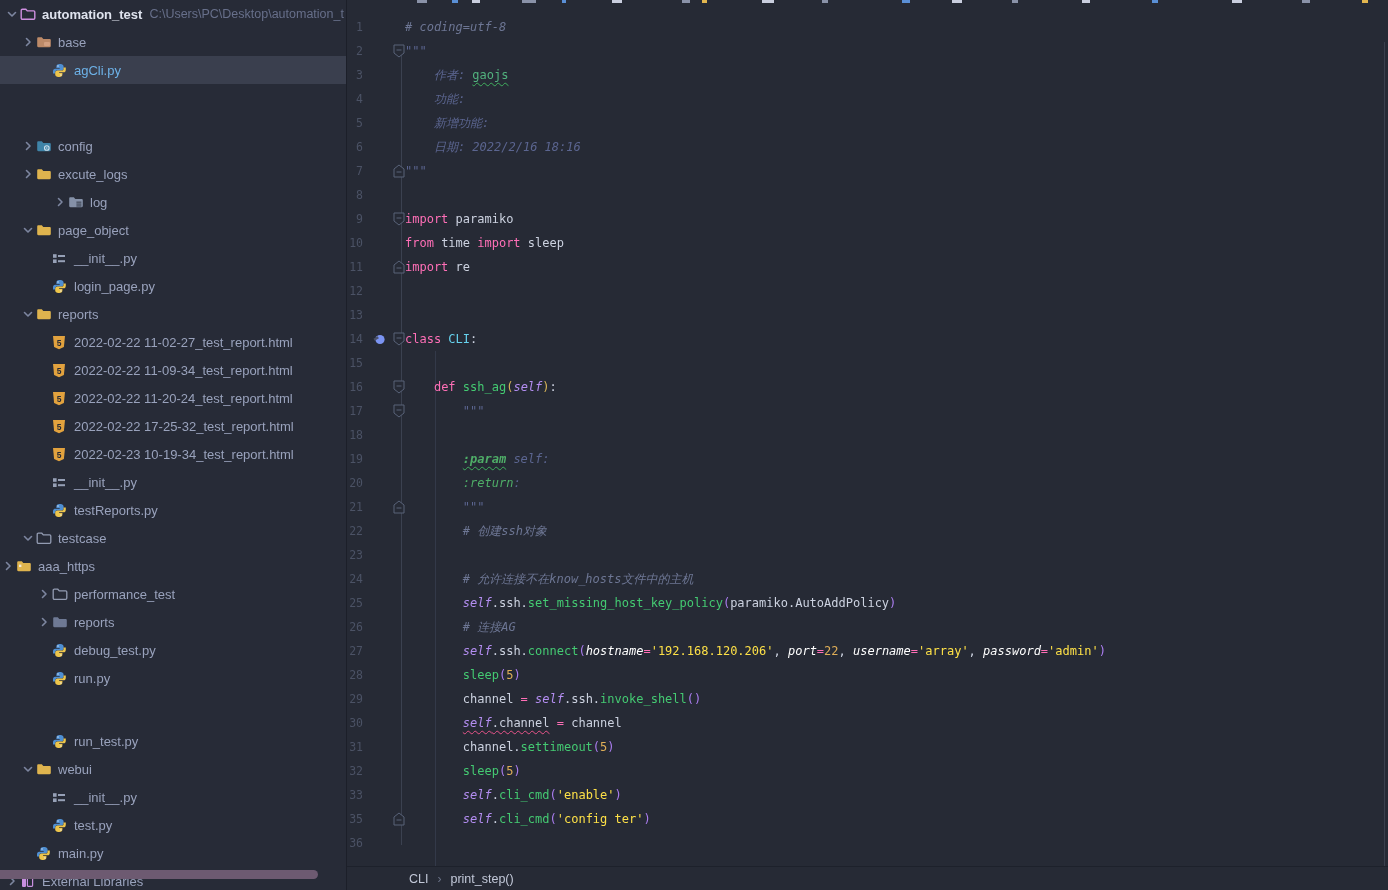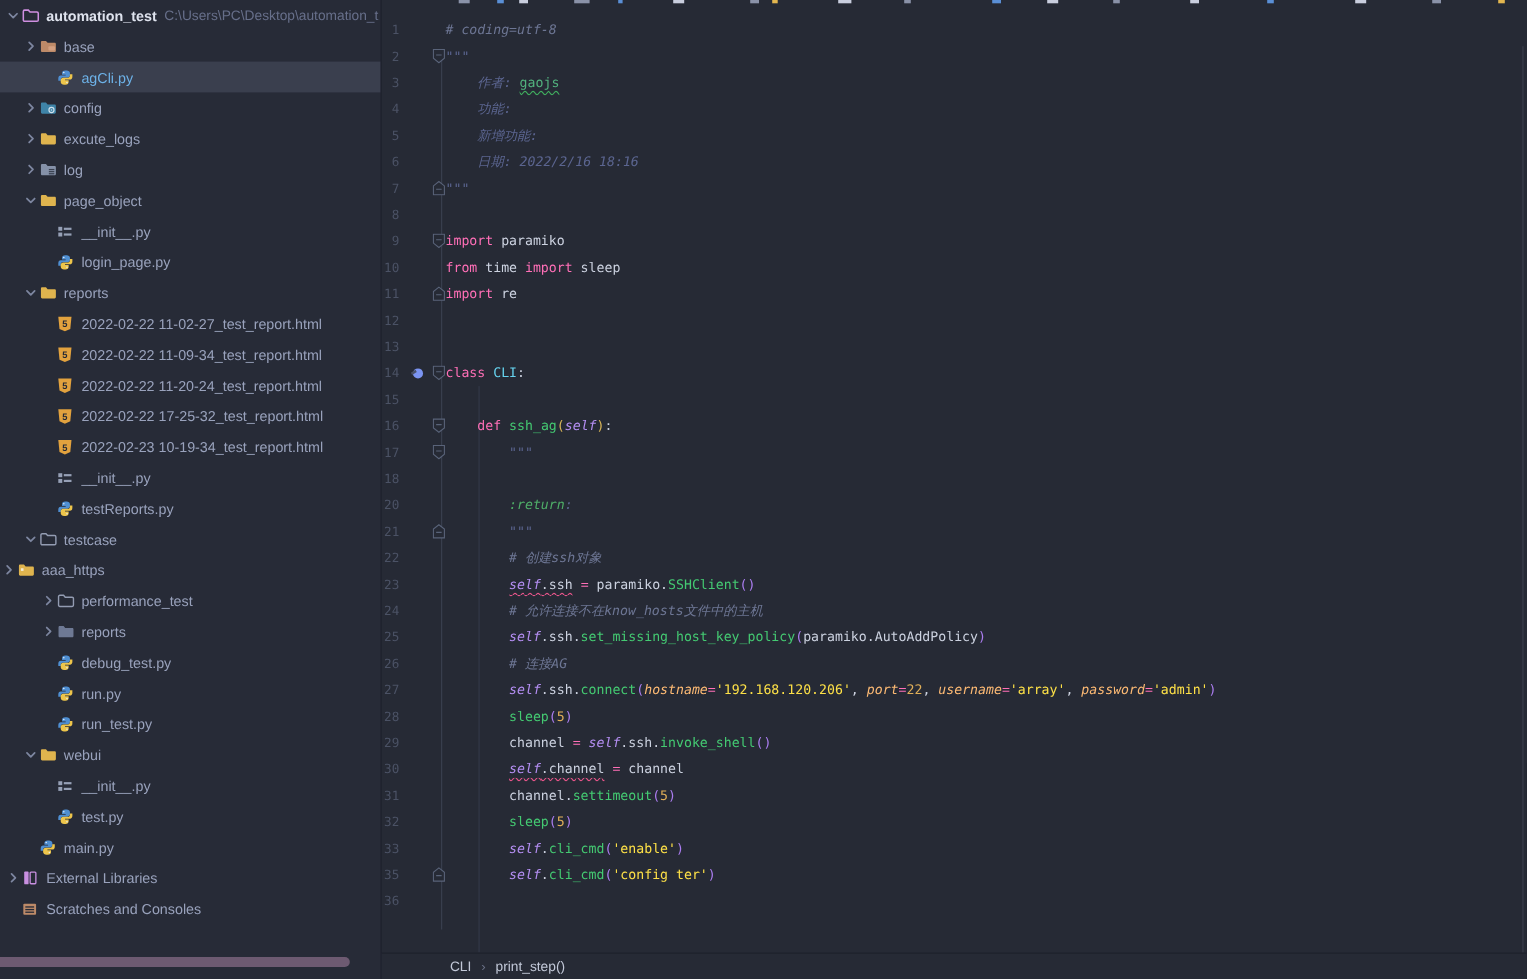--- a/index.html
+++ b/index.html
@@ -107,7 +107,7 @@
           </span>
           <span class="lbl">agCli.py</span>
         </div>
-        <div class="row" style="padding-left: 20px;">
+        <div class="row" style="padding-left: 20px; margin-top: 48px;">
           <span class="chev">
             <svg xmlns="http://www.w3.org/2000/svg" width="14" height="14" viewBox="0 0 14 14">
               <polyline points="5.5,3.5 9,7 5.5,10.5" fill="none" stroke="#7d86a0" stroke-width="1.6" stroke-linecap="round" stroke-linejoin="round"></polyline>

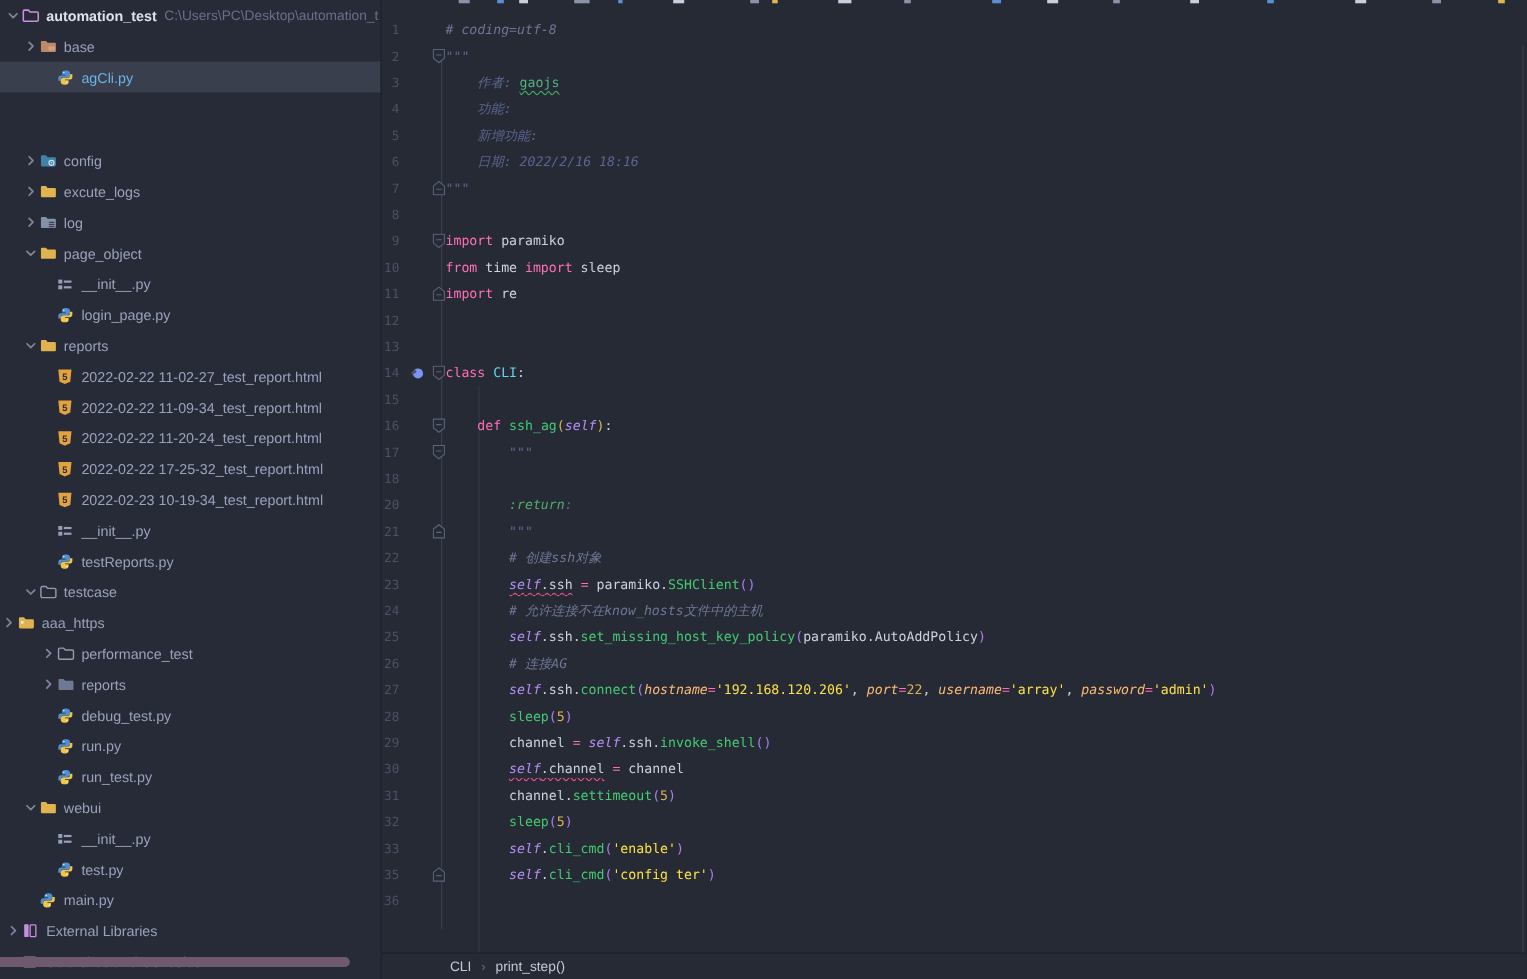--- a/index.html
+++ b/index.html
@@ -135,7 +135,7 @@
           </span>
           <span class="lbl">excute_logs</span>
         </div>
-        <div class="row" style="padding-left: 20px;">
+        <div class="row" style="padding-left: 20px; margin-left: 32px;">
           <span class="chev">
             <svg xmlns="http://www.w3.org/2000/svg" width="14" height="14" viewBox="0 0 14 14">
               <polyline points="5.5,3.5 9,7 5.5,10.5" fill="none" stroke="#7d86a0" stroke-width="1.6" stroke-linecap="round" stroke-linejoin="round"></polyline>

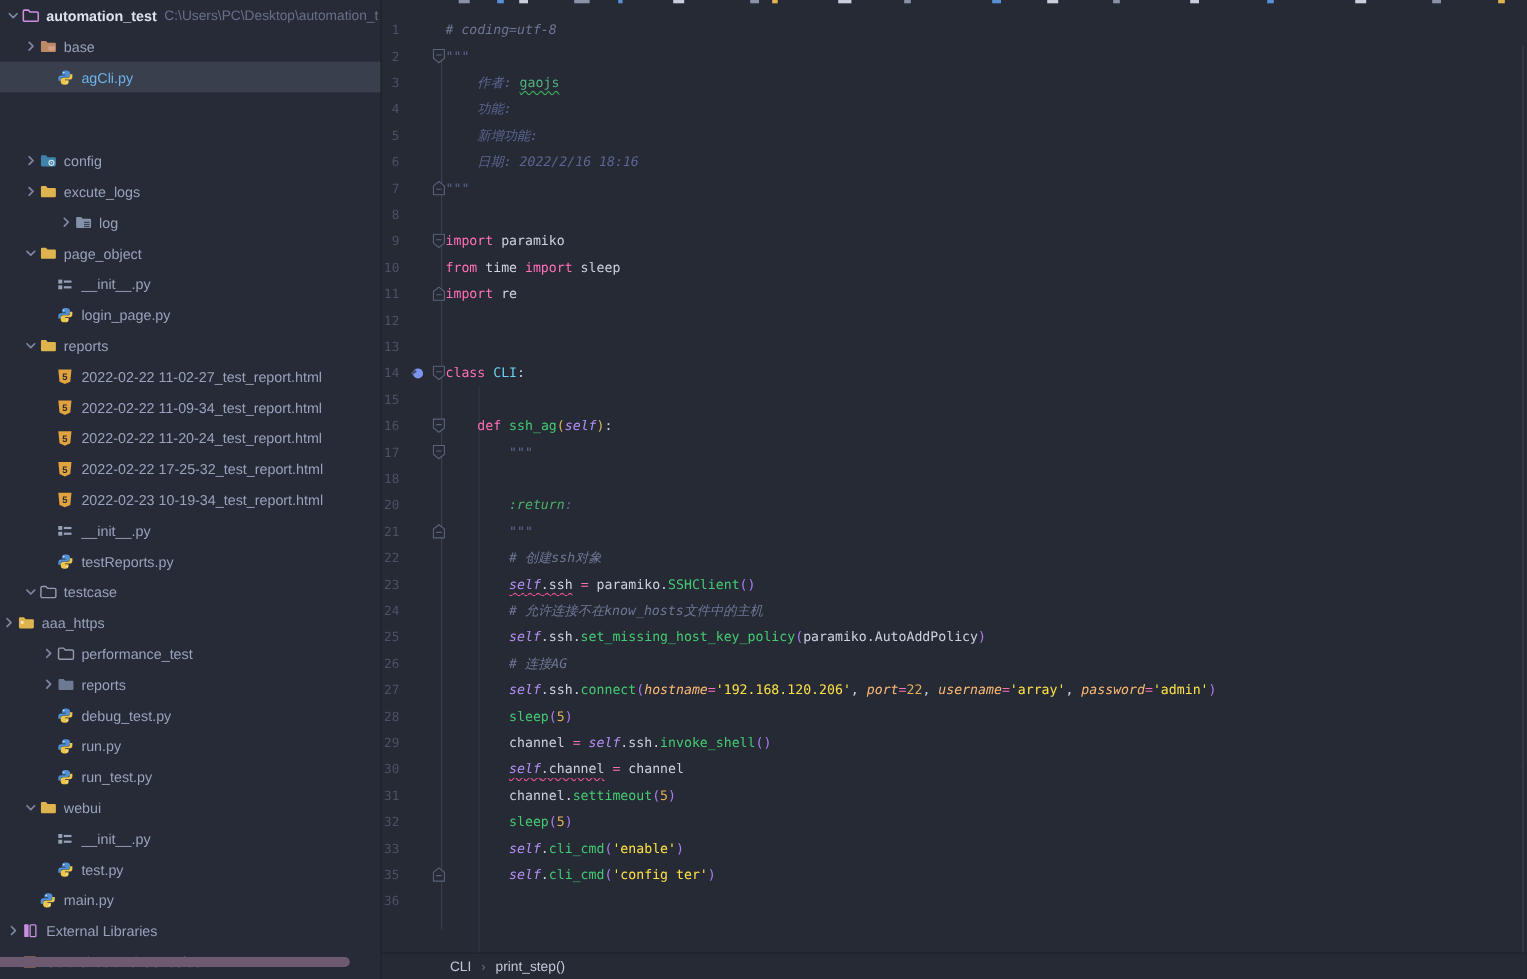--- a/index.html
+++ b/index.html
@@ -617,6 +617,11 @@
           <span class="code-text"></span>
         </div>
         <div class="line">
+          <span class="ln">19</span>
+          <span class="fold-cell"></span>
+          <span class="code-text"><span class="s-plain">        </span><span class="s-doctagw">:param</span><span class="s-doc"> self:</span></span>
+        </div>
+        <div class="line">
           <span class="ln">20</span>
           <span class="fold-cell"></span>
           <span class="code-text"><span class="s-plain">        </span><span class="s-doctag">:return</span><span class="s-doc">:</span></span>

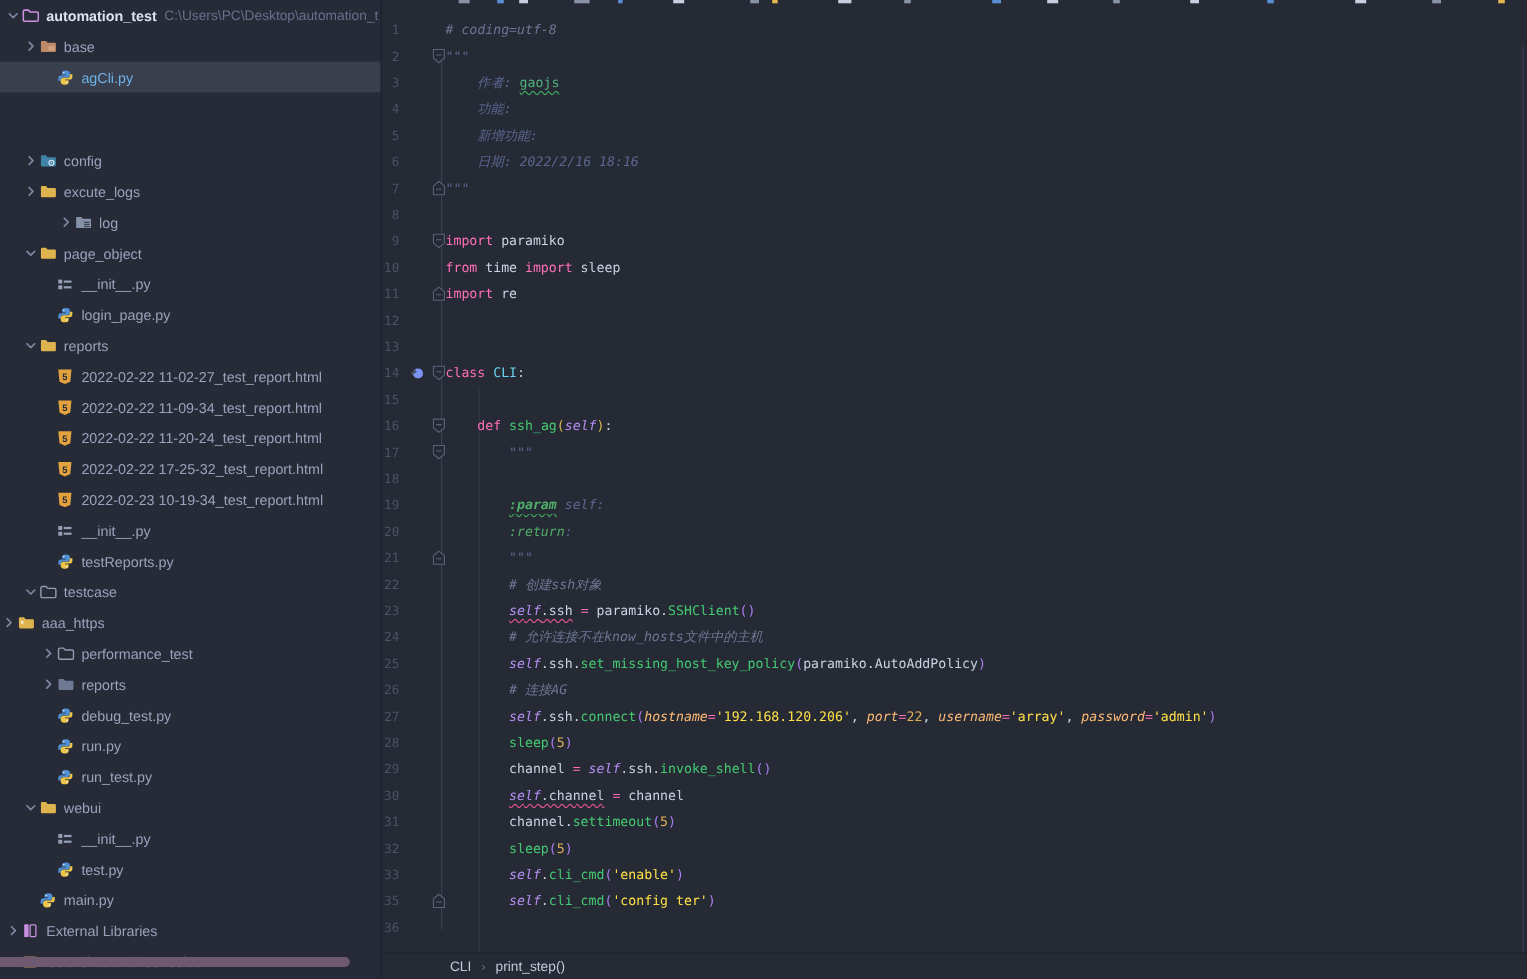--- a/index.html
+++ b/index.html
@@ -644,7 +644,6 @@
         <div class="line">
           <span class="ln">23</span>
           <span class="fold-cell"></span>
-          <span class="code-text"><span class="s-plain">        </span><span class="s-selfw">self</span><span class="s-wpink">.ssh</span><span class="s-plain"> </span><span class="s-kw">=</span><span class="s-plain"> paramiko.</span><span class="s-fn">SSHClient</span><span class="s-br">()</span></span>
         </div>
         <div class="line">
           <span class="ln">24</span>

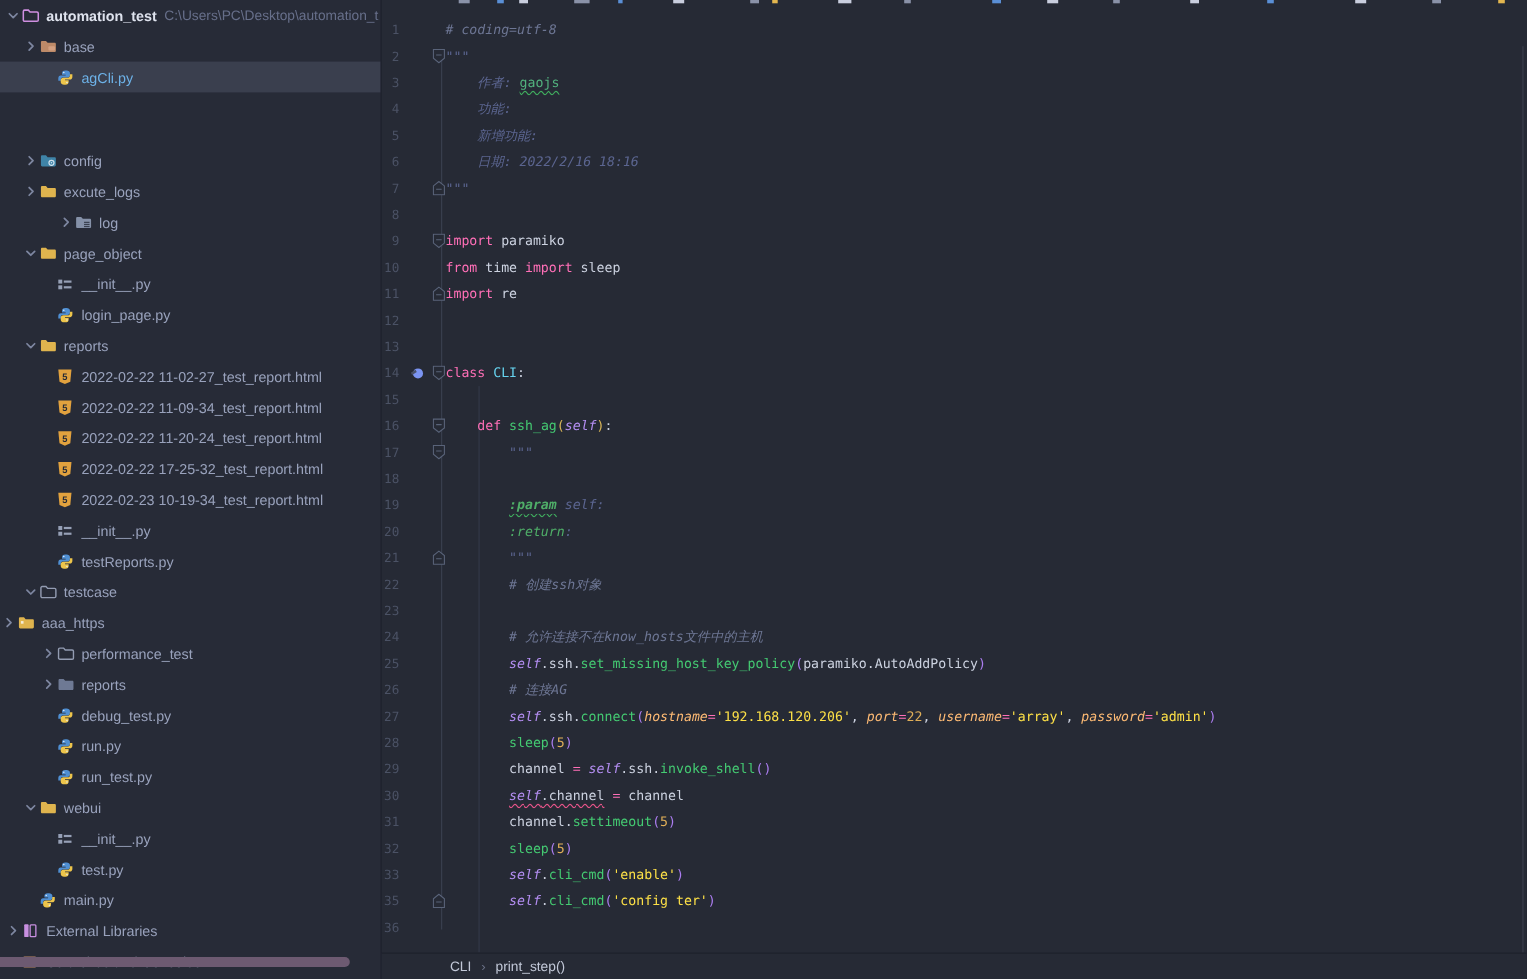--- a/index.html
+++ b/index.html
@@ -52,7 +52,7 @@
   .s-selfw{color:#b48ef2;font-style:italic;
            text-decoration:underline wavy #e8548a 1px;text-underline-offset:3px;}
   .s-wpink{color:#ccd2e0;text-decoration:underline wavy #e8548a 1px;text-underline-offset:3px;}
-  .s-param{color:#fdba74;font-style:italic;}
+  .s-param{color:#ffffff;font-style:italic;}
   .s-str{color:#fde047;}
   .s-num{color:#dfae58;}
   .s-br{color:#ab7df0;}

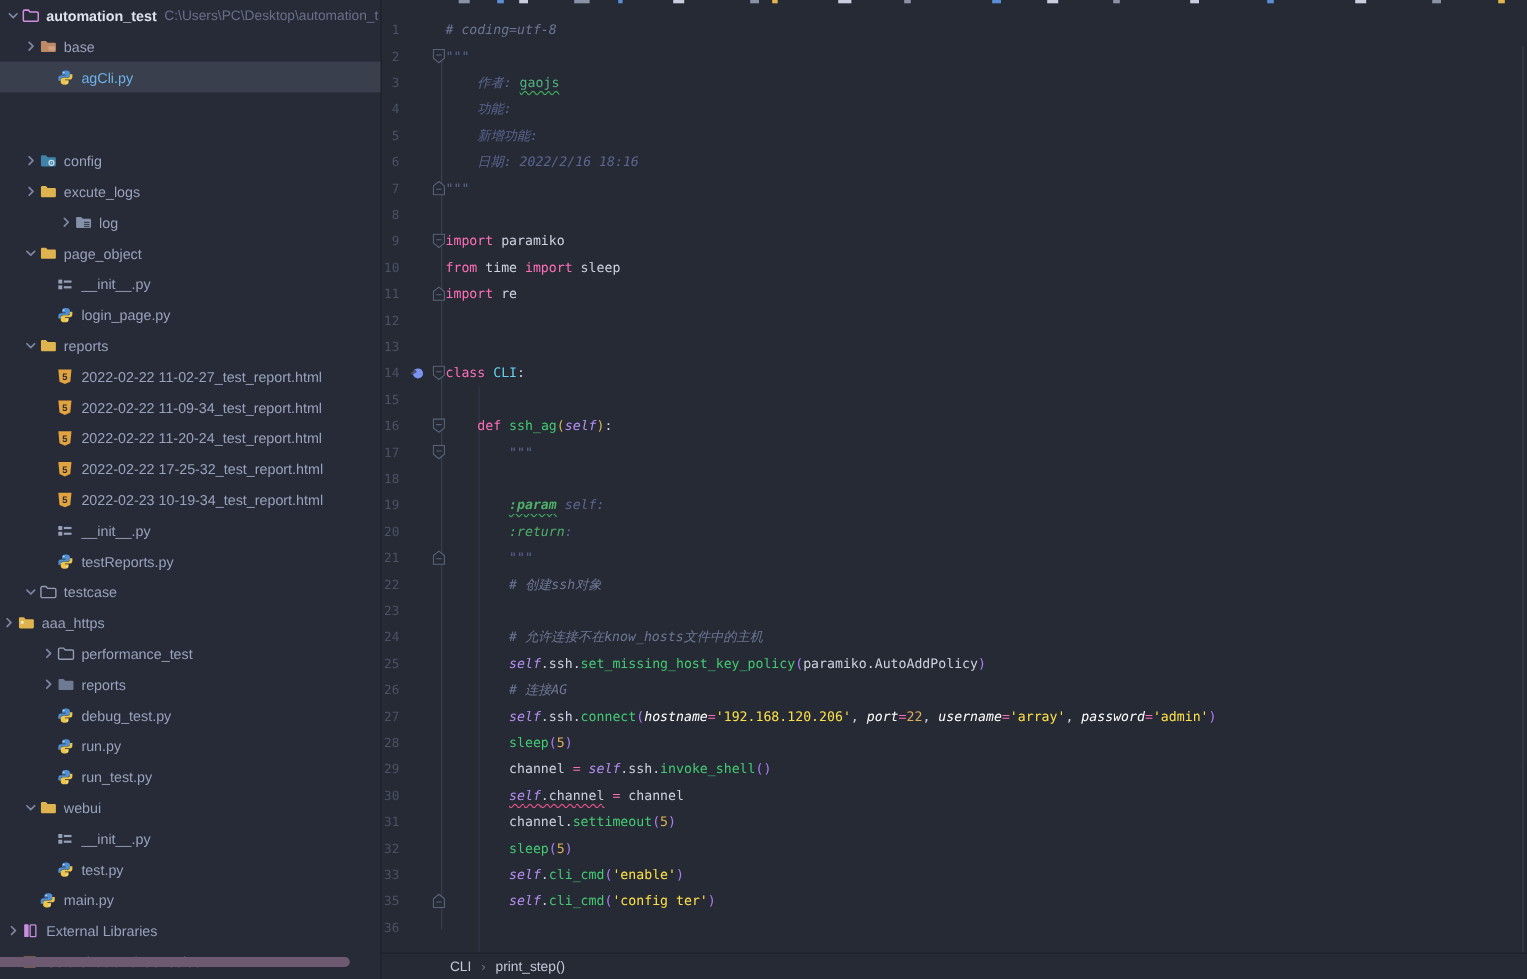--- a/index.html
+++ b/index.html
@@ -364,7 +364,7 @@
           </span>
           <span class="lbl">run.py</span>
         </div>
-        <div class="row" style="padding-left: 36px;">
+        <div class="row" style="padding-left: 36px; margin-top: 35px;">
           <span class="chev"></span>
           <span class="ico">
             <svg xmlns="http://www.w3.org/2000/svg" width="15" height="15" viewBox="0 0 15 15">

